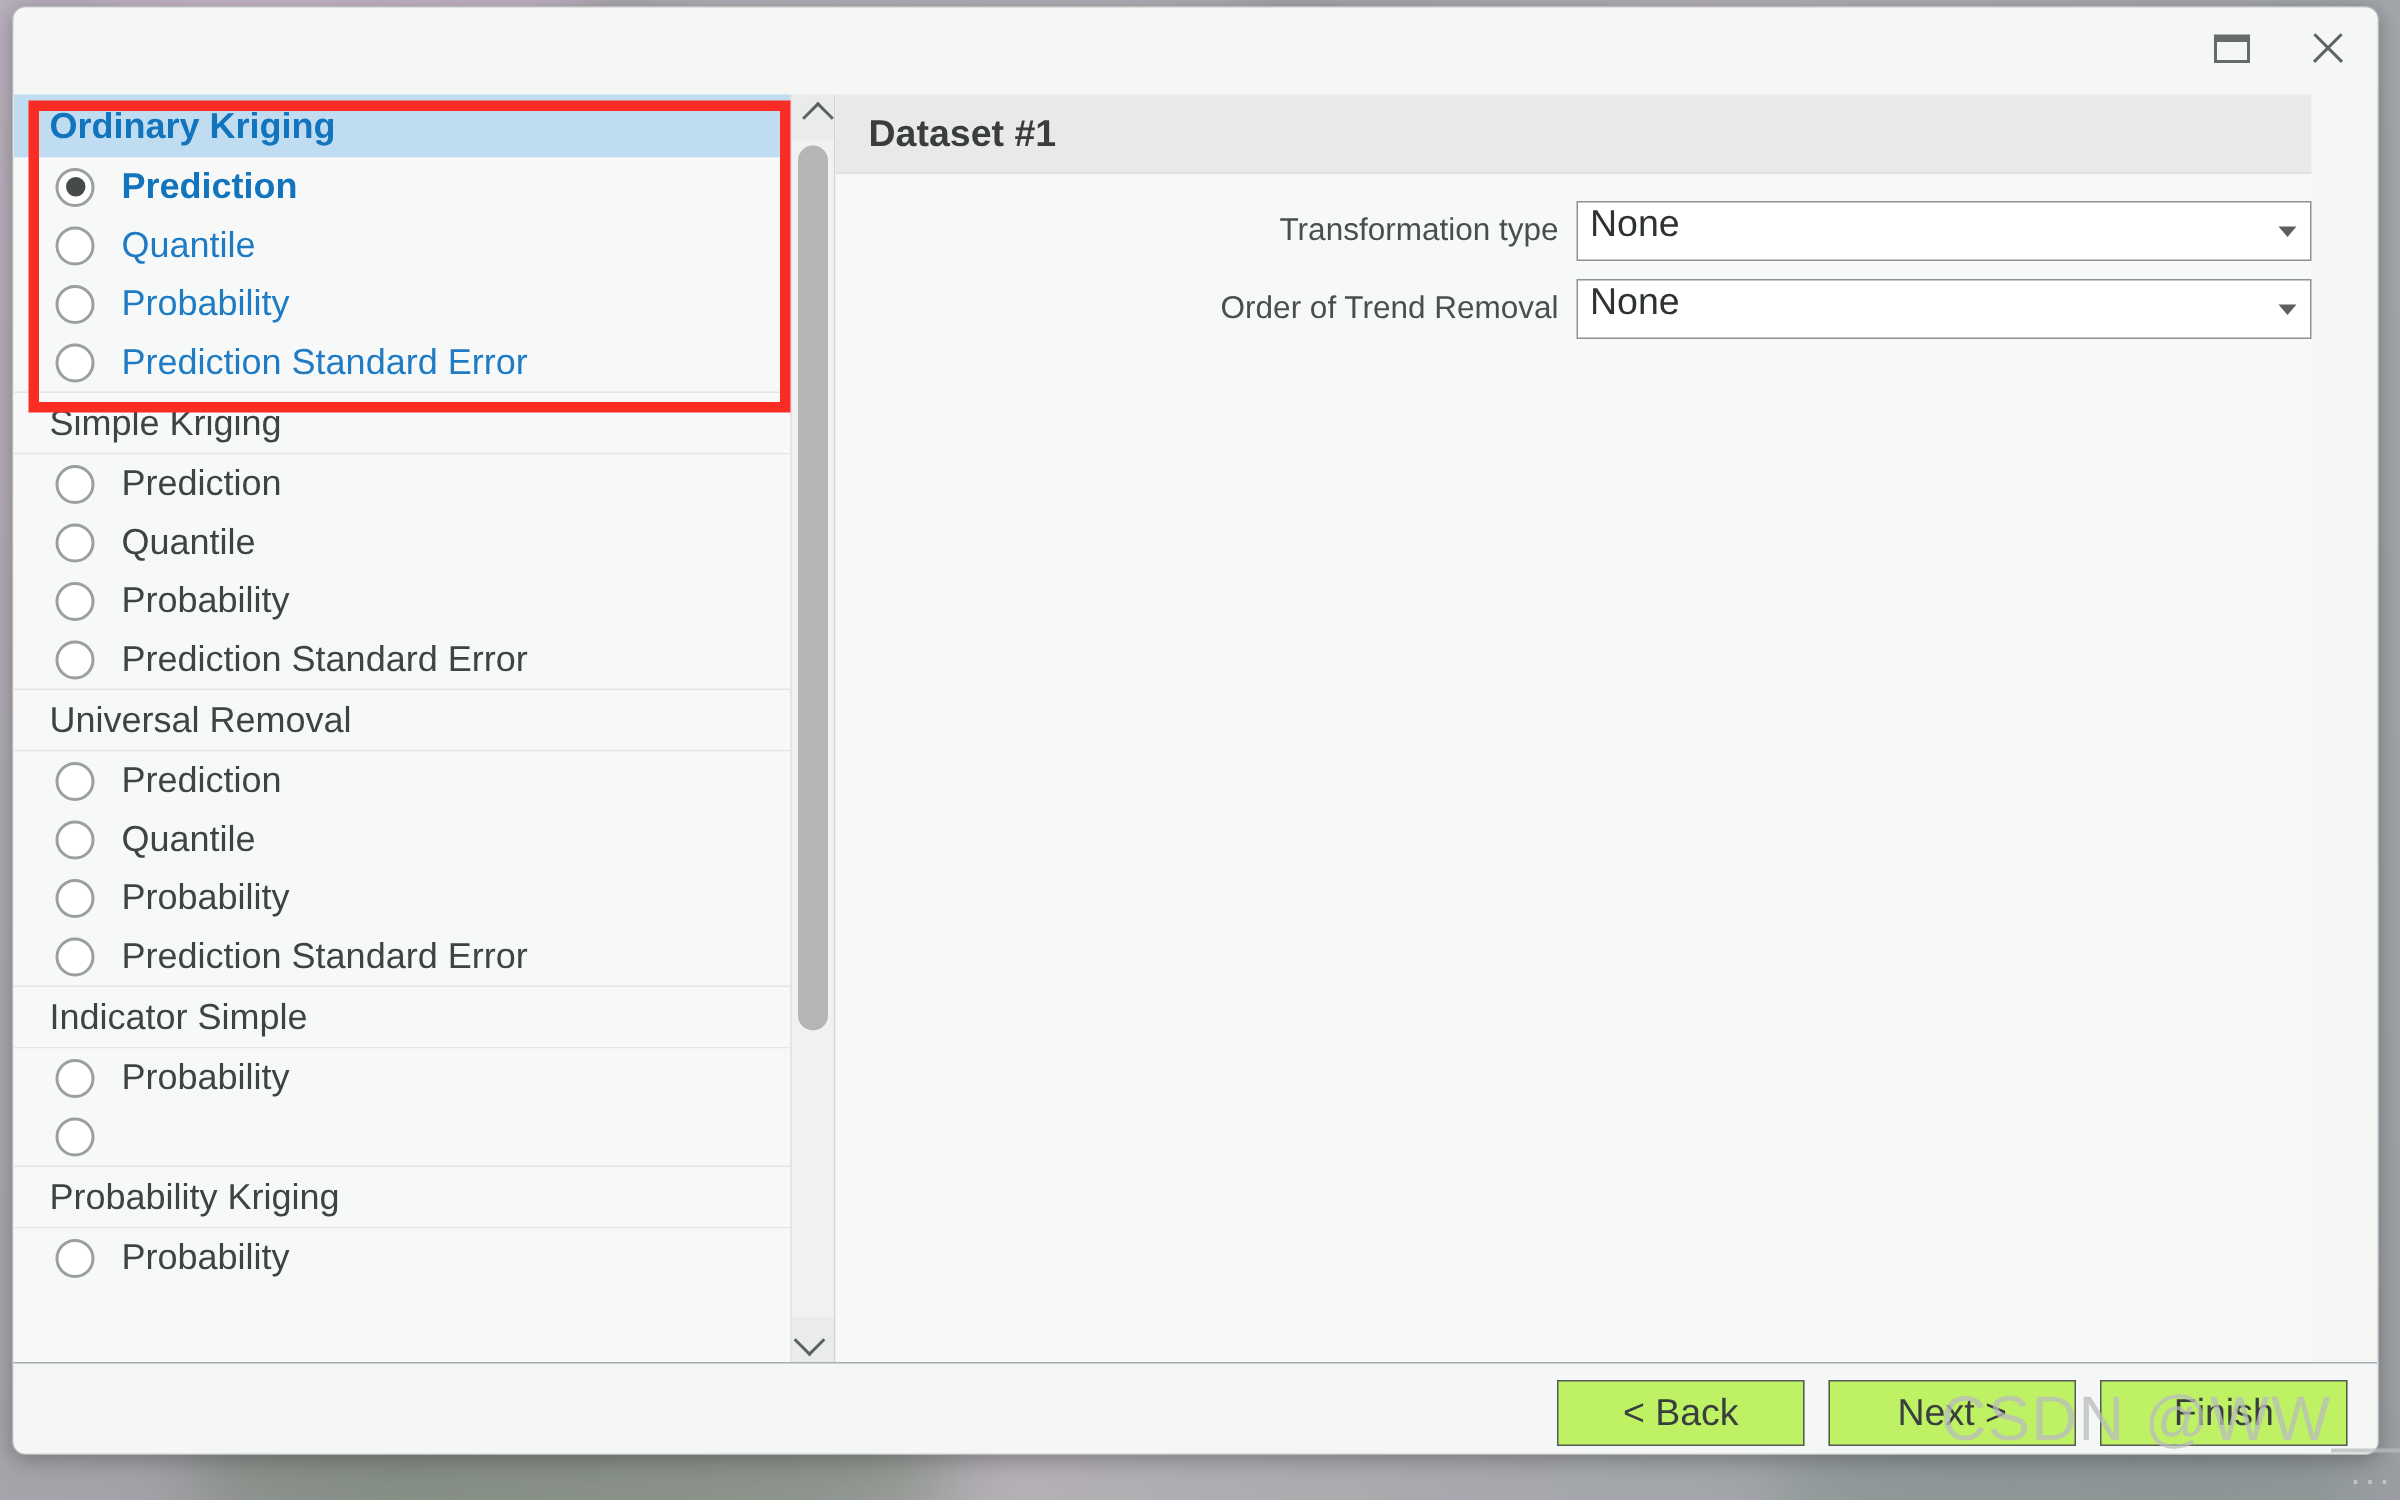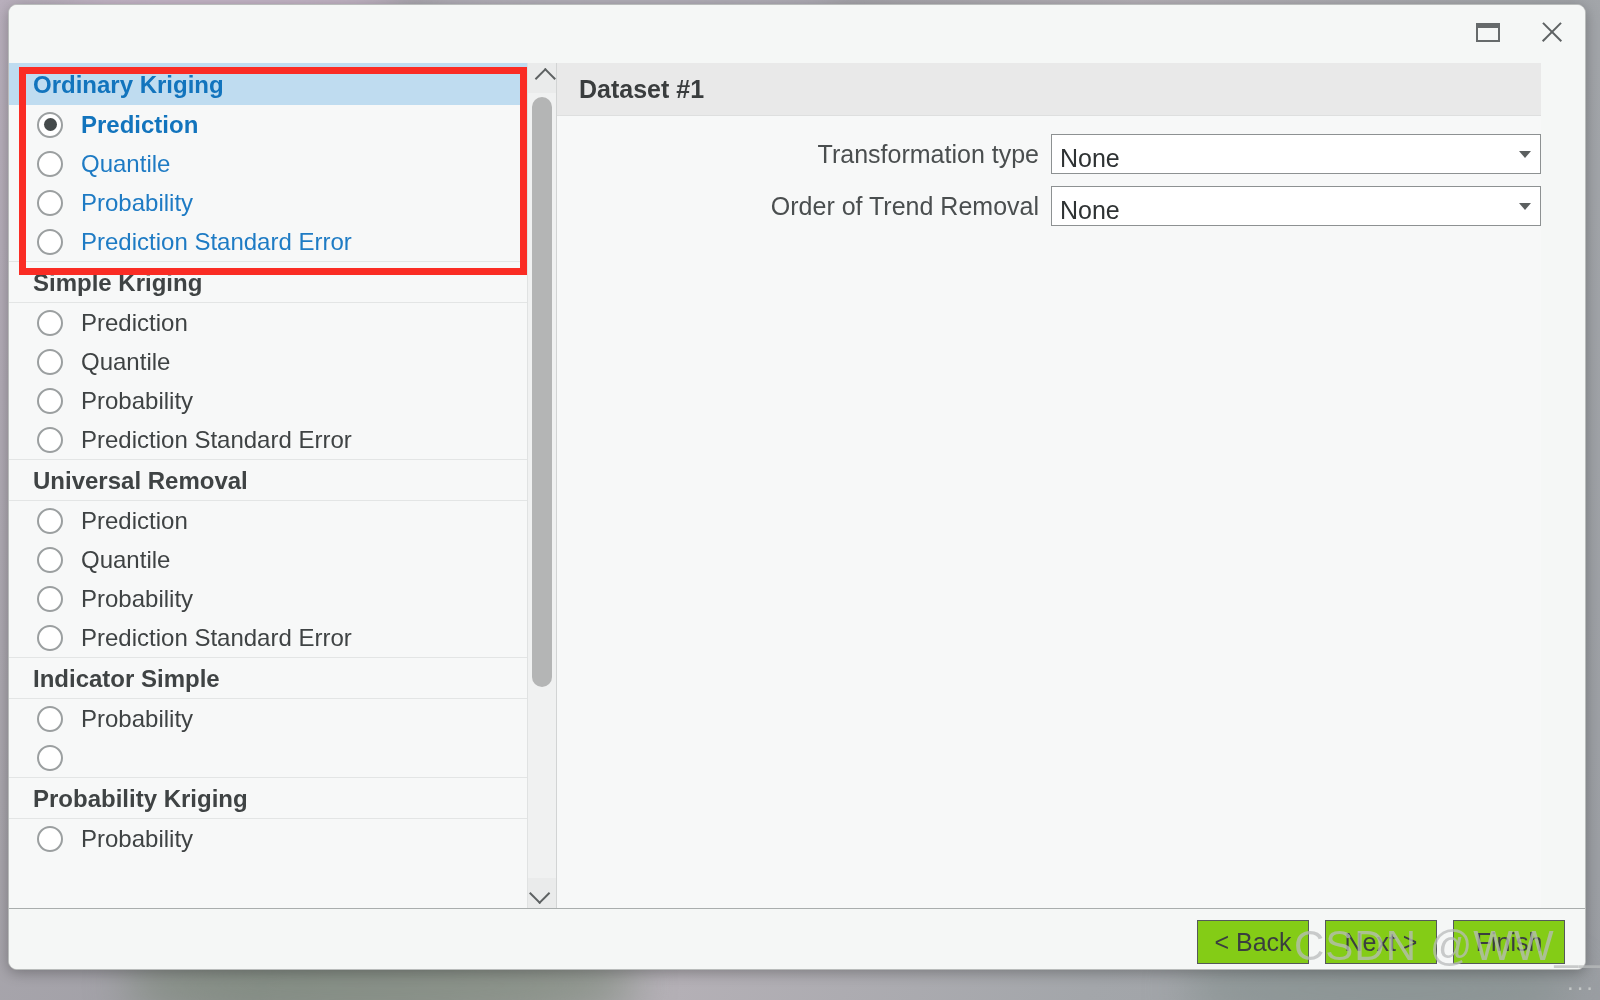--- a/index.html
+++ b/index.html
@@ -253,7 +253,7 @@
     width: 494px;
     text-align: right;
     padding-right: 12px;
-    font-size: 25px;
+    font-size: 21px;
     color: #4a4e4f;
     box-sizing: border-box;
     white-space: nowrap;

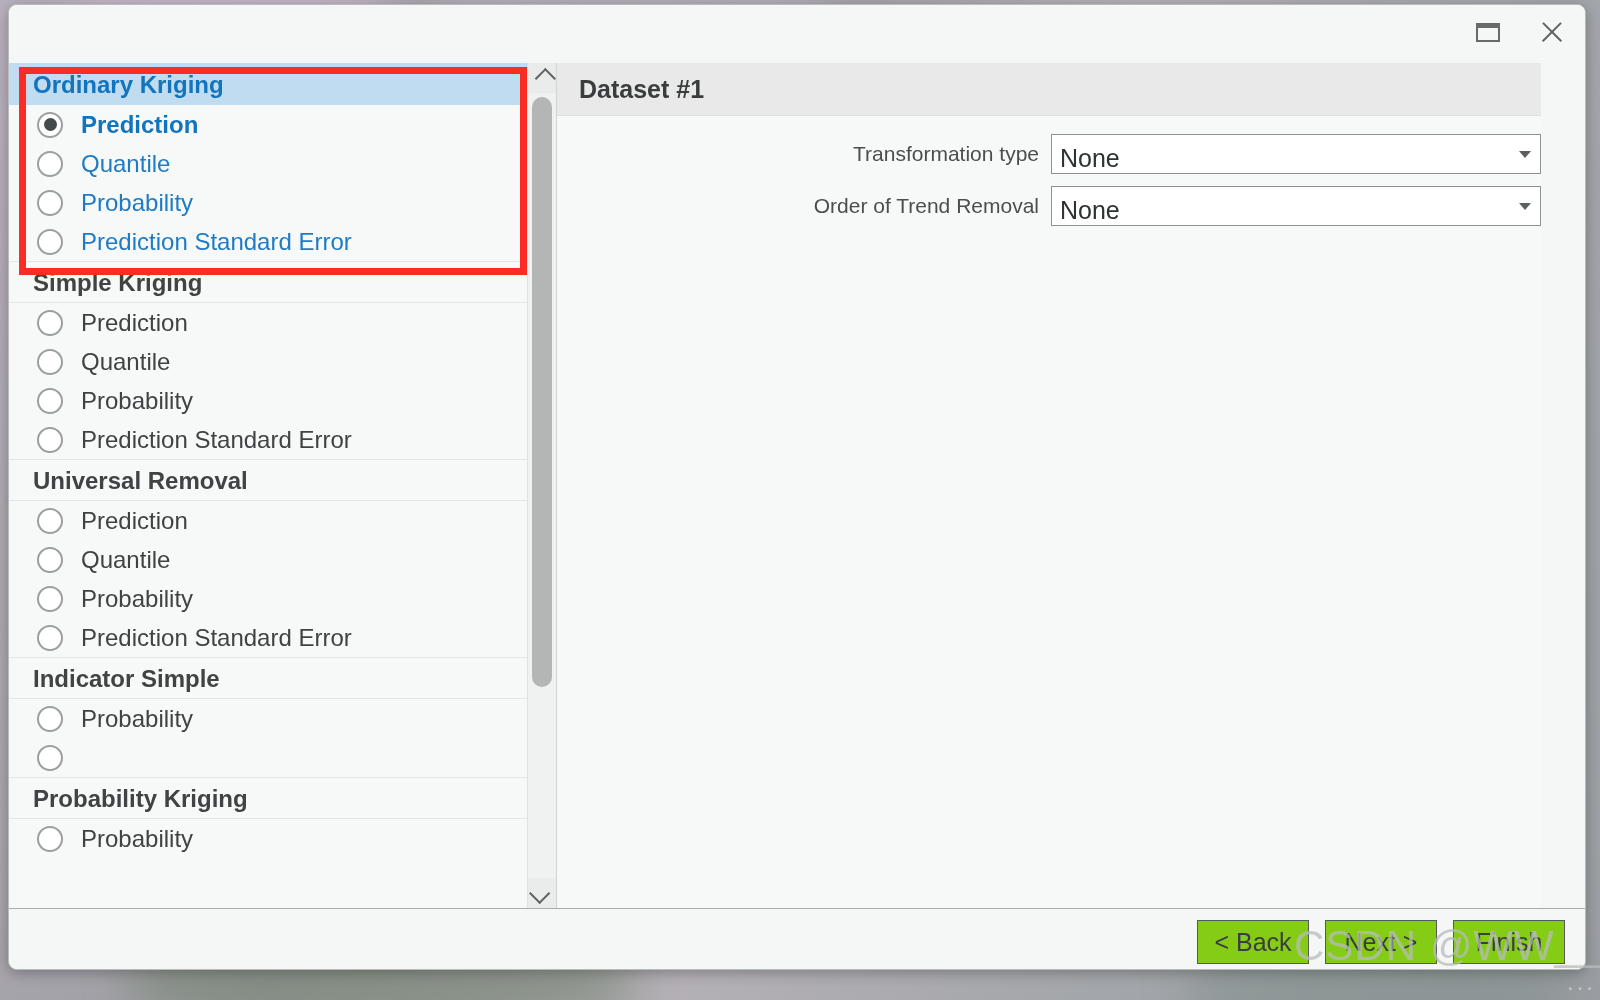--- a/index.html
+++ b/index.html
@@ -266,7 +266,7 @@
     border: 1.6px solid #8d9192;
     box-sizing: border-box;
     display: flex;
-    align-items: flex-end;
+    align-items: flex-start;
     cursor: pointer;
   }
   .fcombo .val {

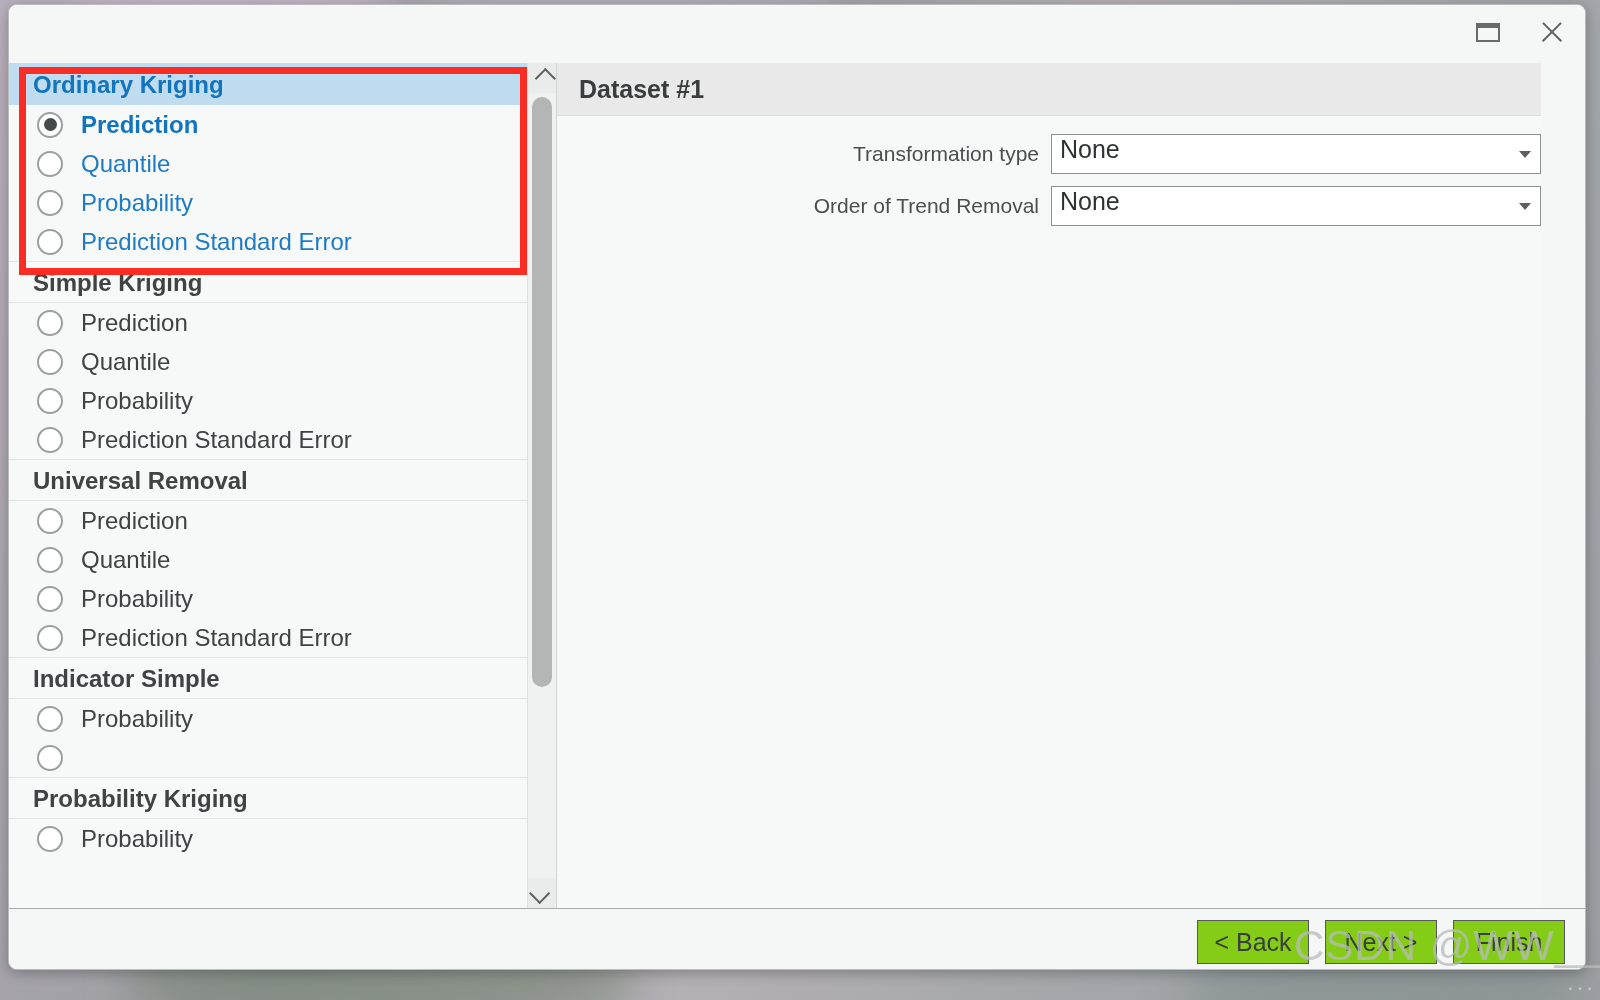--- a/index.html
+++ b/index.html
@@ -141,7 +141,6 @@
     background: #f7f8f8;
     box-sizing: border-box;
     white-space: nowrap;
-    font-weight: bold;
   }
   .grp-header.sel {
     background: #bfdcf0;

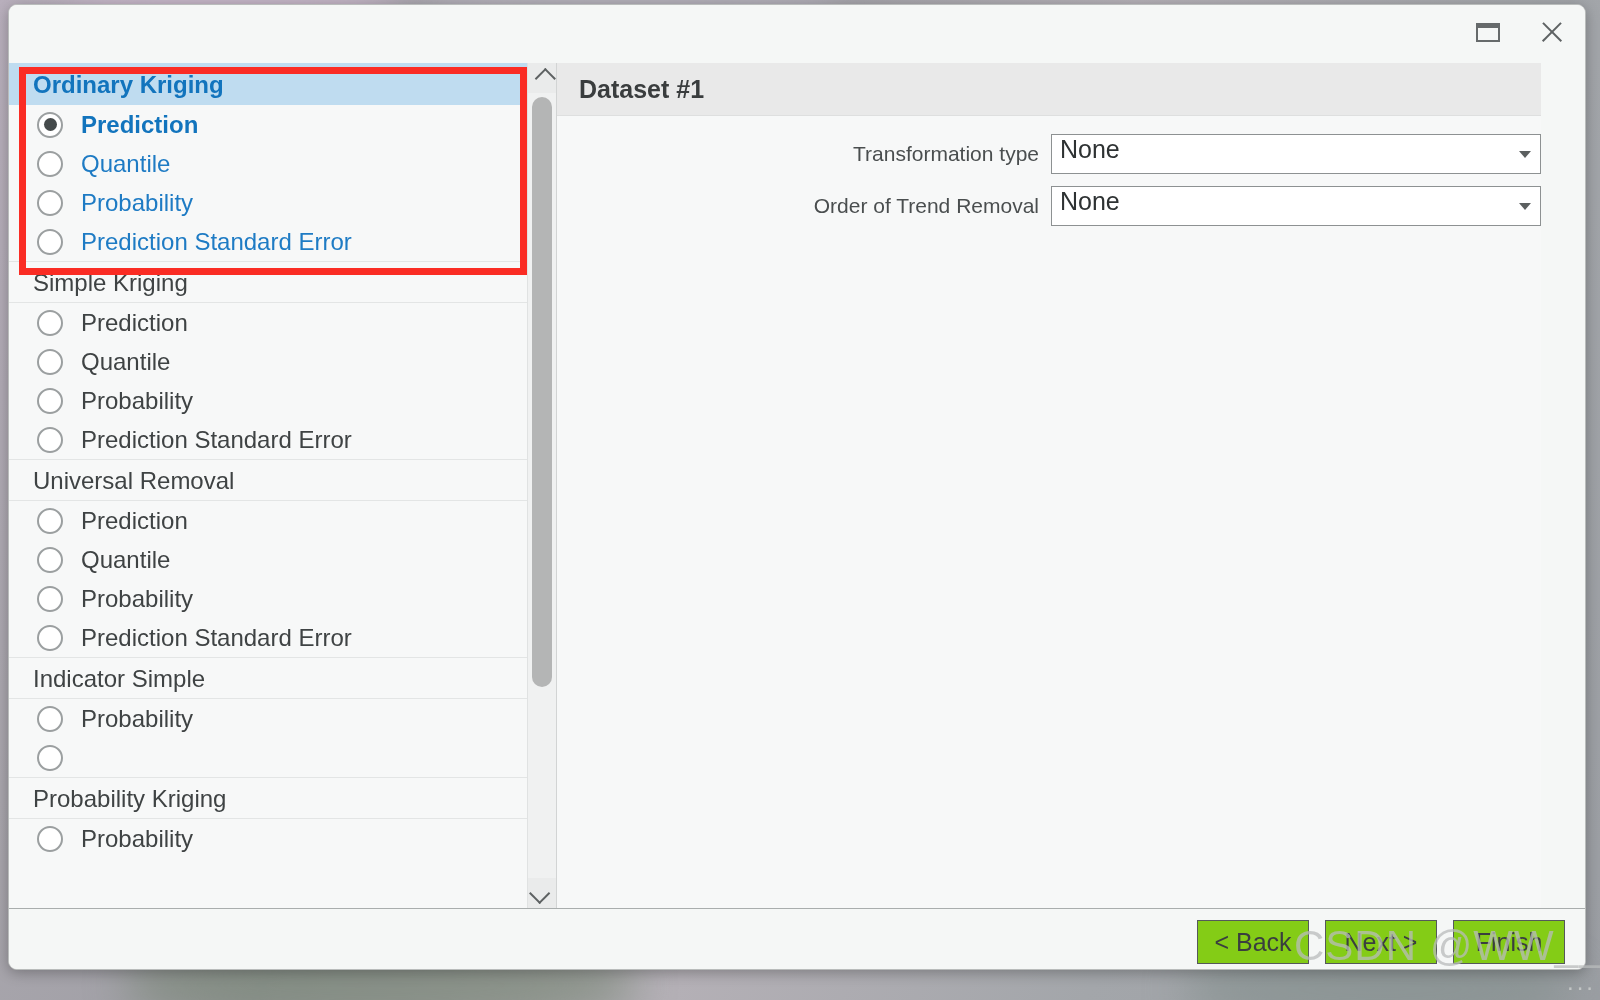--- a/index.html
+++ b/index.html
@@ -301,9 +301,9 @@
     gap: 16px;
   }
   .wbtn {
-    width: 112px;
+    width: 165px;
     height: 44px;
-    background: #84cc16;
+    background: #bef264;
     border: 1.8px solid #55595a;
     box-sizing: border-box;
     display: flex; align-items: center; justify-content: center;

